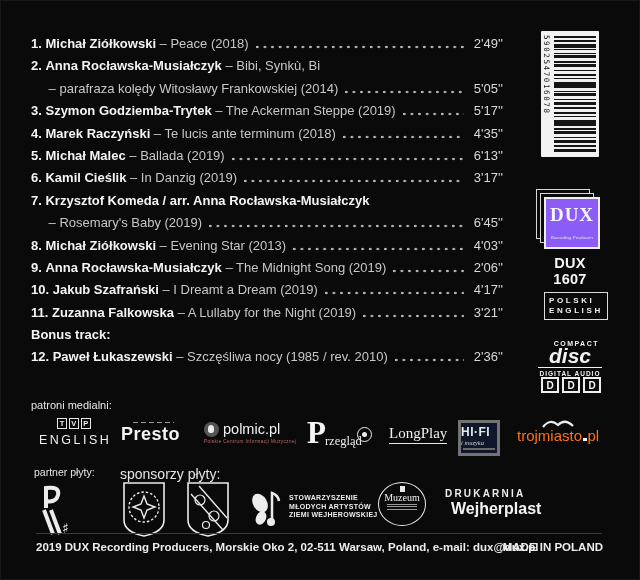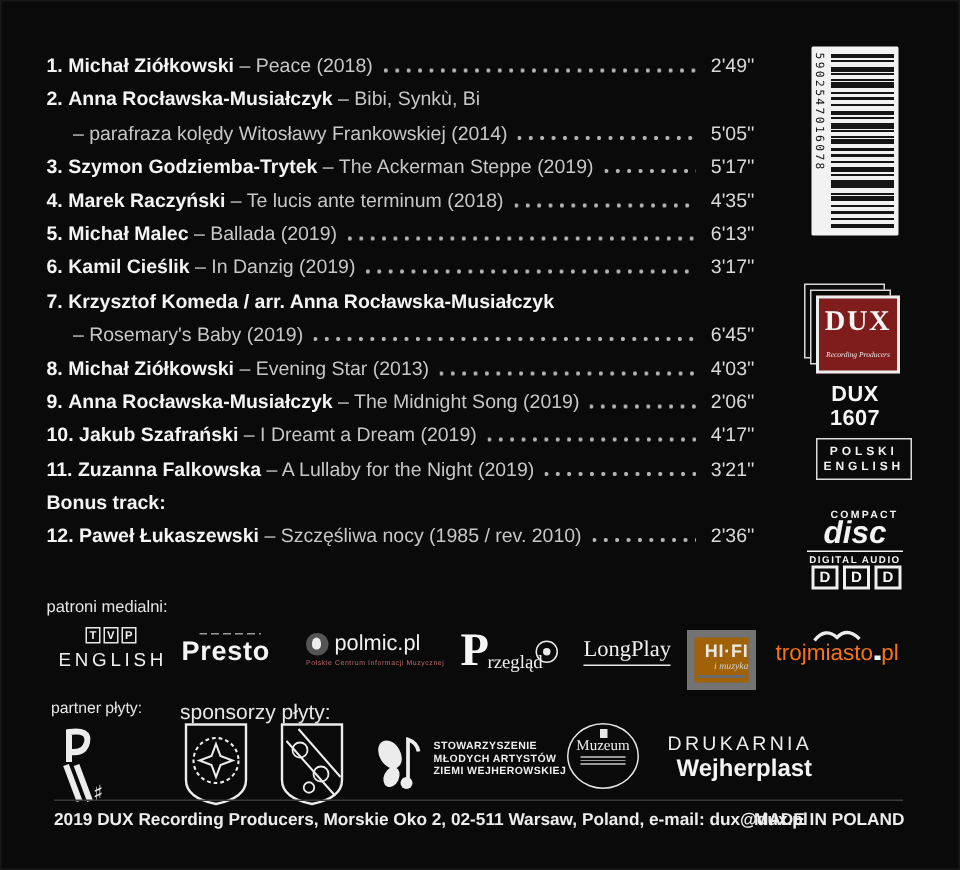--- a/index.html
+++ b/index.html
@@ -26,7 +26,7 @@
     background-image:
       repeating-linear-gradient(to bottom,#151515 0 1.4px,transparent 1.4px 4.2px),
       repeating-linear-gradient(to bottom,#151515 0 2.4px,transparent 2.4px 9.5px);}
-  #dux-logo{position:absolute;left:543px;top:196px;width:52px;height:48px;border:2px solid #ededed;background:#7f1d1d;z-index:3;text-align:center;}
+  #dux-logo{position:absolute;left:543px;top:196px;width:52px;height:48px;border:2px solid #ededed;background:#8b5cf6;z-index:3;text-align:center;}
   .dux-stack{position:absolute;border:1.5px solid #d8d8d8;width:52px;height:48px;background:#0a0a0a;}
   #dux-stack1{left:539px;top:192px;z-index:2;}
   #dux-stack2{left:535px;top:188px;z-index:1;}

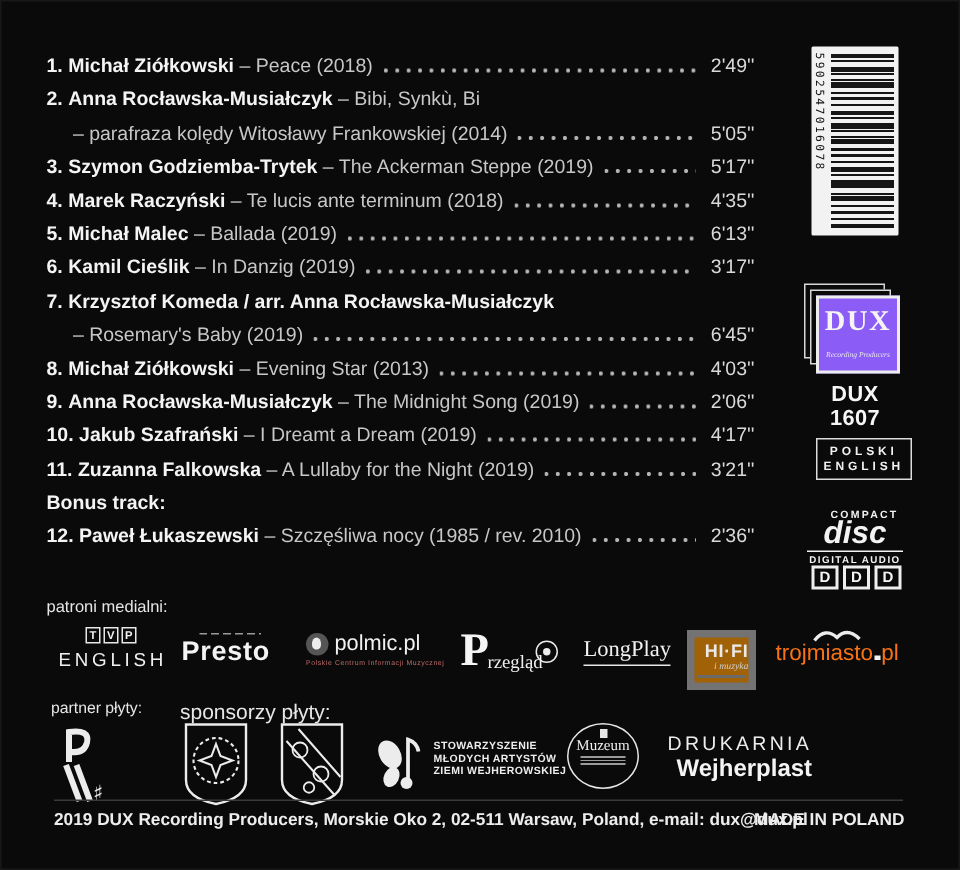--- a/index.html
+++ b/index.html
@@ -33,7 +33,7 @@
   #dux-logo .dux-word{font-family:"Liberation Serif","DejaVu Serif",serif;font-weight:bold;font-size:19px;letter-spacing:1px;margin-top:5px;color:#f5f5f5;}
   #dux-logo .dux-sub{font-family:"Liberation Serif","DejaVu Serif",serif;font-style:italic;font-size:5px;margin-top:9px;color:#e8e8e8;}
   #catalog-number{position:absolute;left:536px;top:254px;width:66px;text-align:center;font-weight:bold;font-size:14.5px;letter-spacing:0.3px;color:#f6f6f6;}
-  #lang-badge{position:absolute;left:543px;top:291px;border:1px solid #dcdcdc;padding:3px 4px;text-align:center;}
+  #lang-badge{position:absolute;left:543px;top:291px;border:1px solid #dcdcdc;padding:3px 4px;text-align:left;}
   #lang-badge div{font-weight:bold;font-size:8px;letter-spacing:2.6px;line-height:10px;color:#f1f1f1;}
   #cd-logo{position:absolute;left:537px;top:339px;width:64px;text-align:center;}
   #cd-logo .cd-top{font-weight:bold;font-size:7px;letter-spacing:1.5px;text-align:right;padding-right:3px;color:#f3f3f3;}

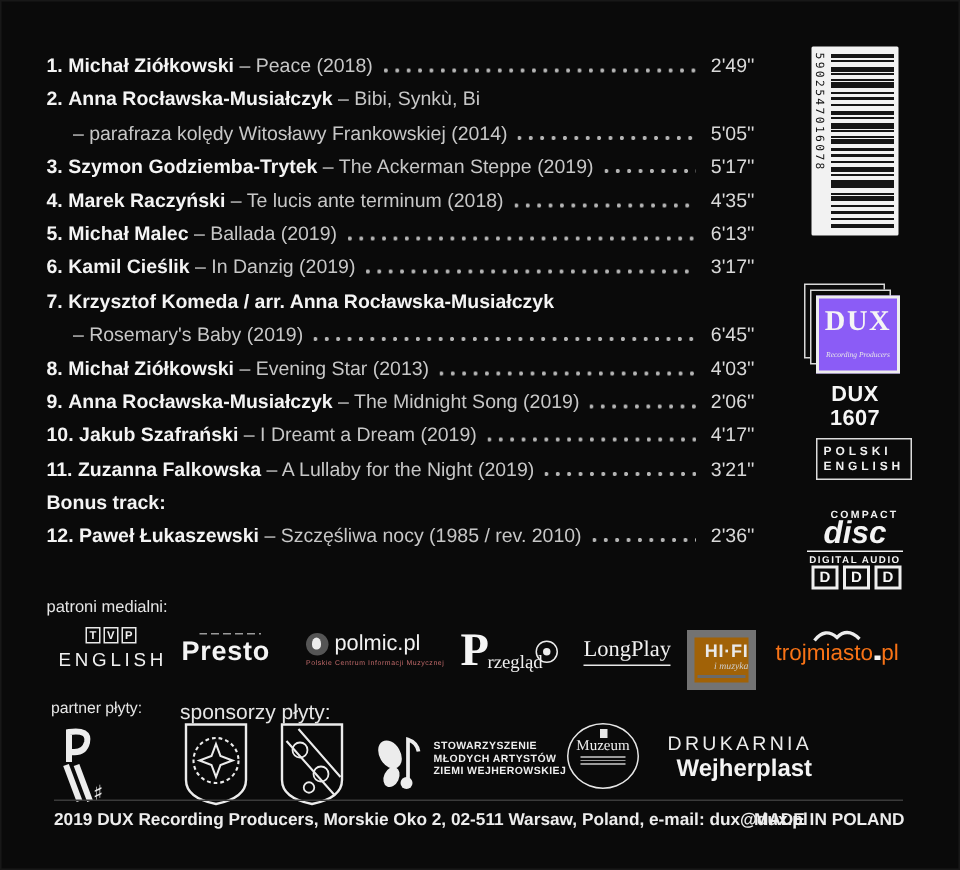--- a/index.html
+++ b/index.html
@@ -63,7 +63,7 @@
   #logo-longplay .lp-disc{width:13px;height:13px;border:1.5px solid #ececec;border-radius:50%;position:relative;}
   #logo-longplay .lp-disc::after{content:"";position:absolute;left:4px;top:4px;width:5px;height:5px;border-radius:50%;background:#ececec;}
   #logo-longplay .lp-name{font-family:"Liberation Serif","DejaVu Serif",serif;font-size:15px;border-bottom:1px solid #e8e8e8;padding-bottom:1px;color:#f1f1f1;}
-  #logo-hifi{position:absolute;left:457px;top:419px;width:36px;height:30px;border:5px solid #737373;background:#a16207;text-align:right;}
+  #logo-hifi{position:absolute;left:457px;top:419px;width:36px;height:30px;border:3px solid #737373;background:#0f172a;text-align:left;}
   #logo-hifi .hifi-name{font-weight:bold;font-size:12px;letter-spacing:0.5px;line-height:14px;margin-top:2px;color:#e9e9e9;}
   #logo-hifi .hifi-sub{font-family:"Liberation Serif","DejaVu Serif",serif;font-style:italic;font-size:6.5px;color:#cfcfcf;}
   #logo-hifi .hifi-bar{height:2.5px;margin:1.5px 2px 0 2px;background:#6a6a6a;}

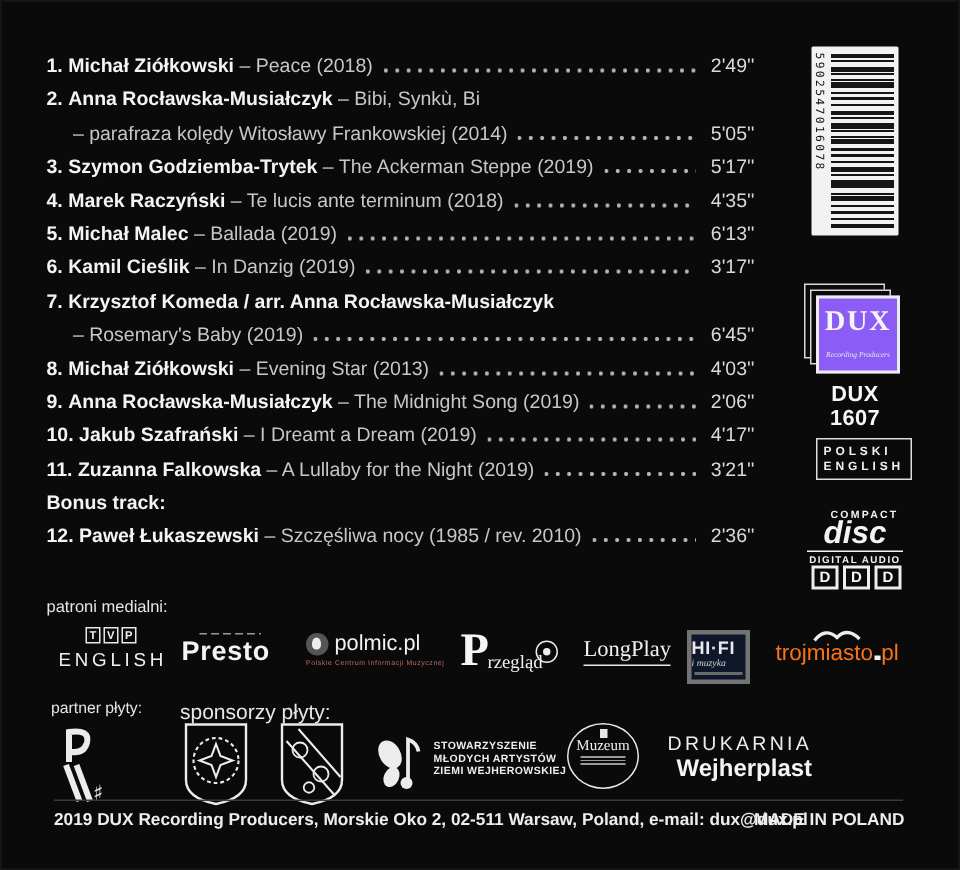--- a/index.html
+++ b/index.html
@@ -84,7 +84,7 @@
   #logo-muzeum .mz-name{font-family:"Liberation Serif","DejaVu Serif",serif;font-size:10px;line-height:11px;color:#f0f0f0;}
   #logo-muzeum .mz-lines{height:6px;margin:1px 8px 0 8px;background-image:repeating-linear-gradient(to bottom,#9a9a9a 0 1px,transparent 1px 2.5px);}
   #logo-wejherplast{position:absolute;left:444px;top:487px;}
-  #logo-wejherplast .wp-top{font-weight:normal;font-size:13px;letter-spacing:2.2px;color:#ececec;}
+  #logo-wejherplast .wp-top{font-weight:bold;font-size:10px;letter-spacing:2.2px;color:#ececec;}
   #logo-wejherplast .wp-name{font-weight:bold;font-size:16px;margin-top:1px;margin-left:6px;color:#f4f4f4;}
   
   #footer-divider{position:absolute;left:35px;top:532px;width:566px;height:1px;background:#3a3a3a;}

